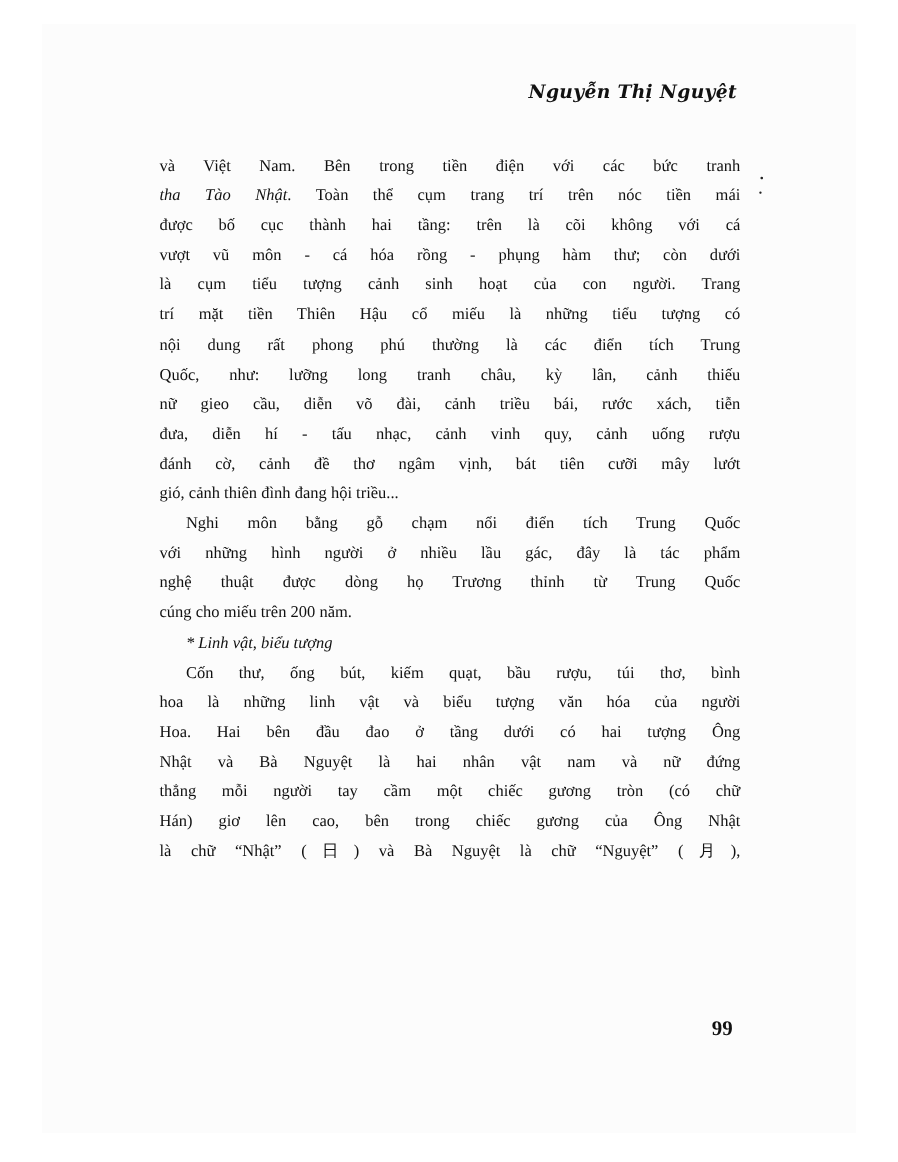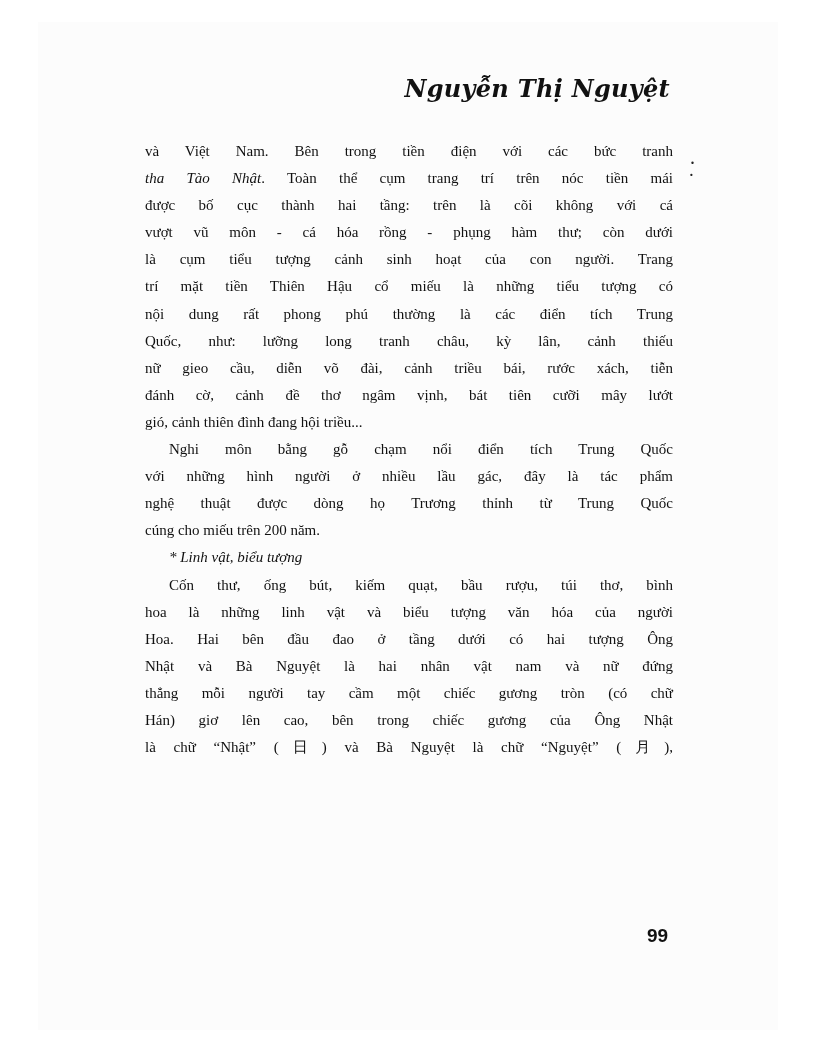--- a/index.html
+++ b/index.html
@@ -28,7 +28,7 @@
       font-family: "DejaVu Serif", serif;
       font-style: italic;
       font-weight: bold;
-      font-size: 24px;
+      font-size: 17px;
       color: #111;
       letter-spacing: 0.3px;
     }

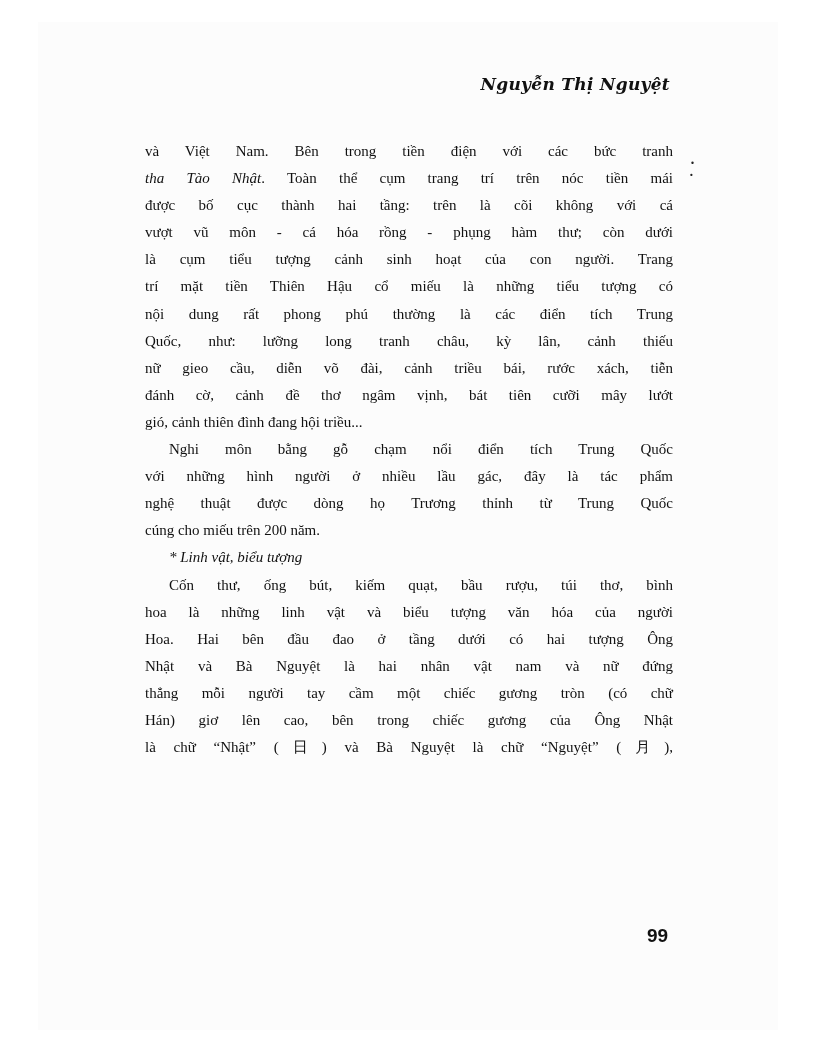--- a/index.html
+++ b/index.html
@@ -99,6 +99,7 @@
       <span class="line"><span>nội dung rất phong phú thường là các điển tích Trung</span></span>
       <span class="line"><span>Quốc, như: lưỡng long tranh châu, kỳ lân, cảnh thiếu</span></span>
       <span class="line"><span>nữ gieo cầu, diễn võ đài, cảnh triều bái, rước xách, tiễn</span></span>
+      <span class="line"><span>đưa, diễn hí - tấu nhạc, cảnh vinh quy, cảnh uống rượu</span></span>
       <span class="line"><span>đánh cờ, cảnh đề thơ ngâm vịnh, bát tiên cưỡi mây lướt</span></span>
       <span class="line last"><span>gió, cảnh thiên đình đang hội triều...</span></span>
       <span class="line indent"><span>Nghi môn bằng gỗ chạm nổi điển tích Trung Quốc</span></span>

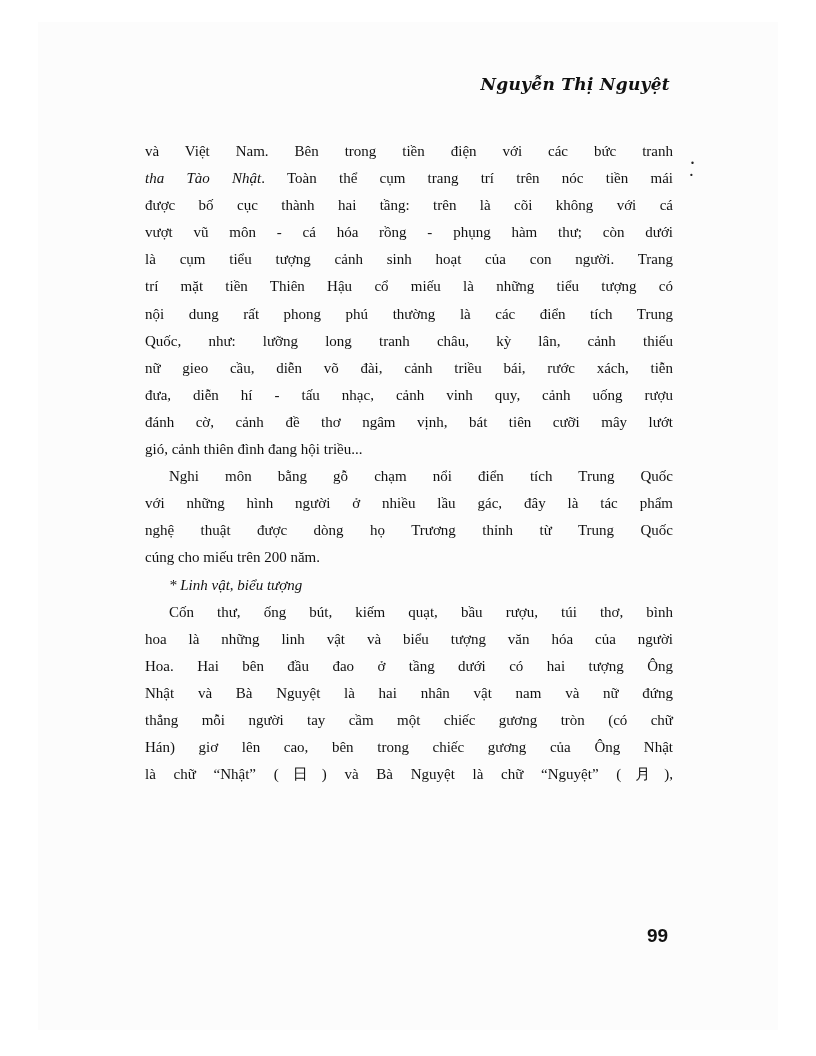--- a/index.html
+++ b/index.html
@@ -75,7 +75,7 @@
       position: absolute;
       top: 925px;
       left: 647px;
-      font-family: Liberation Sans, sans-serif;
+      font-family: Liberation Serif, serif;
       font-weight: bold;
       font-size: 19px;
       color: #111;

